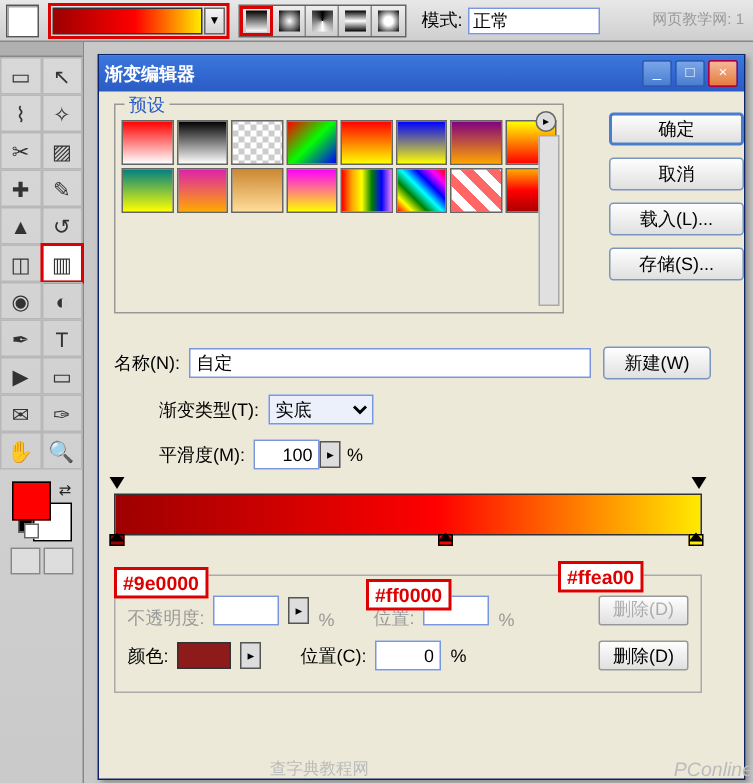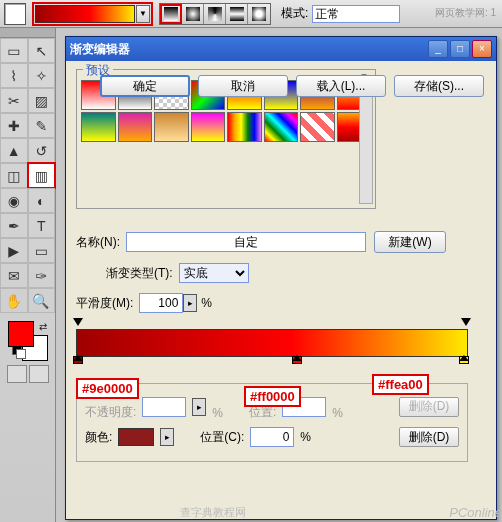--- a/index.html
+++ b/index.html
@@ -53,7 +53,7 @@
 .preset-dd { position: absolute; right: 4px; top: 4px; width: 14px; height: 14px; border: 1px solid #666; background: #ddd; border-radius: 7px; font-size: 8px; text-align: center; line-height: 12px; }
 .preset-scroll { position: absolute; right: 2px; top: 20px; bottom: 4px; width: 14px; background: #e0e0e0; border: 1px solid #aaa; }
 
-.btn-col { position: absolute; right: 12px; top: 14px; display: flex; flex-direction: row; gap: 8px; }
+.btn-col { position: absolute; right: 0; top: 14px; display: flex; flex-direction: column; gap: 8px; }
 .ps-btn { width: 90px; height: 22px; background: linear-gradient(#fefefe,#e0e0e0); border: 1px solid #7a96bf; border-radius: 3px; cursor: pointer; }
 .ps-btn.def { border: 2px solid #4a7dd0; }
 

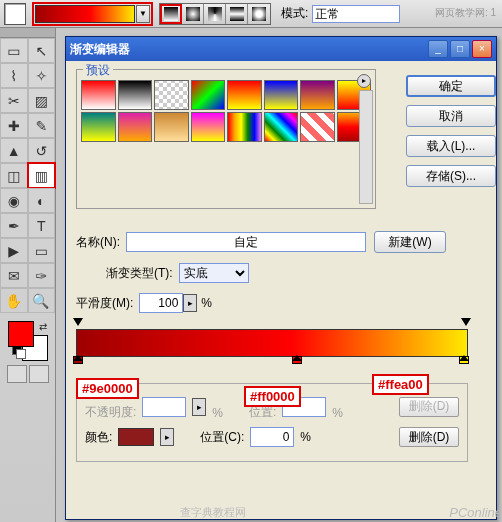--- a/index.html
+++ b/index.html
@@ -60,7 +60,7 @@
 .row { display: flex; align-items: center; margin-top: 10px; }
 .row label { margin-right: 6px; }
 .txt { height: 20px; border: 1px solid #7a96df; background: #fff; padding: 0 4px; }
-.name-field { width: 240px; text-align: center; }
+.name-field { width: 268px; }
 .sel-field { width: 70px; height: 20px; border: 1px solid #7a96df; background: #ebf0fb; }
 .num-field { width: 44px; text-align: right; }
 

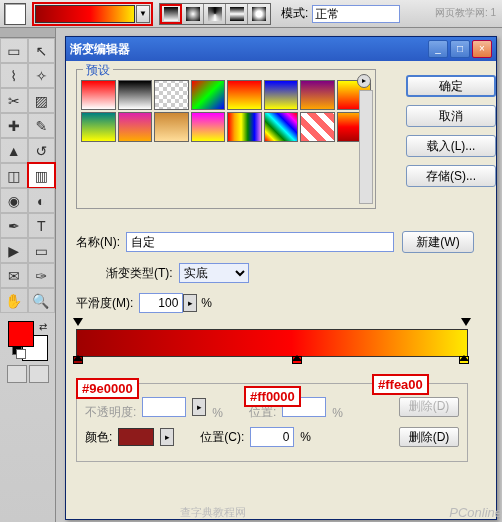--- a/index.html
+++ b/index.html
@@ -270,7 +270,7 @@
       <label>渐变类型(T):</label>
       <select class="sel-field"><option>实底</option></select>
     </div>
-    <div class="row" style="">
+    <div class="row" style="margin-left:30px">
       <label>平滑度(M):</label>
       <input class="txt num-field" value="100" style="">
       <div class="play-btn">▸</div>

